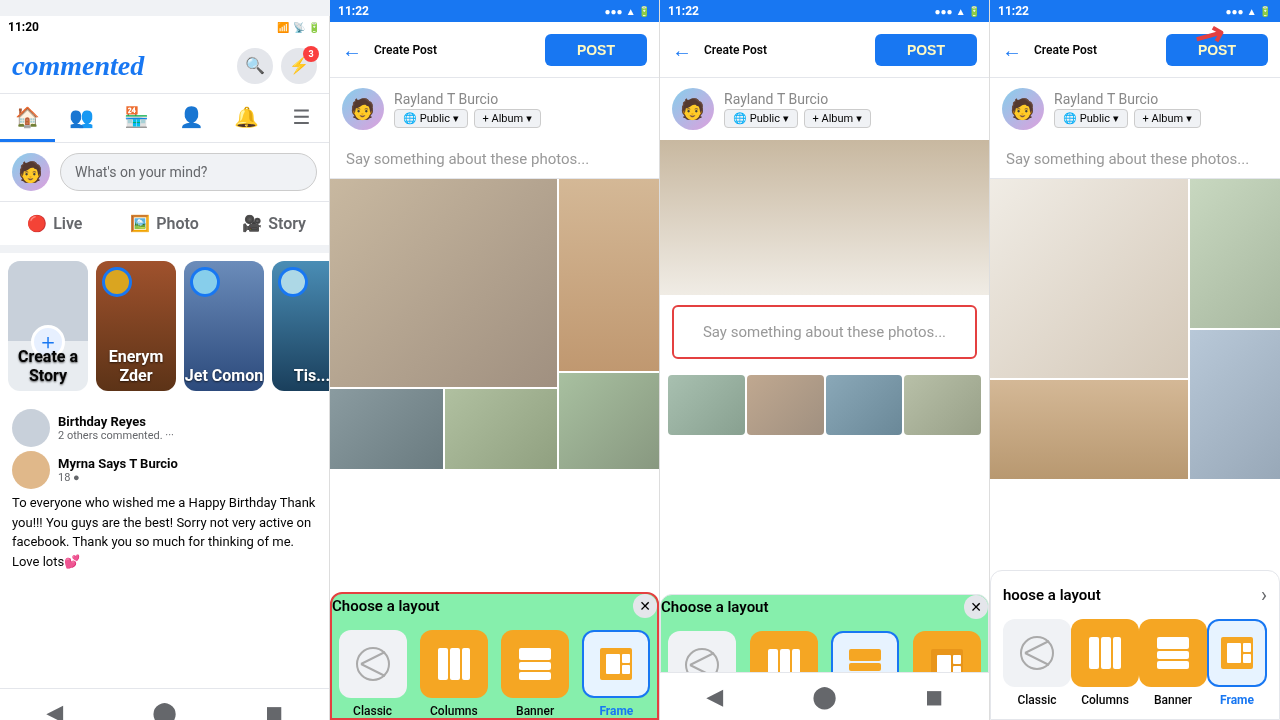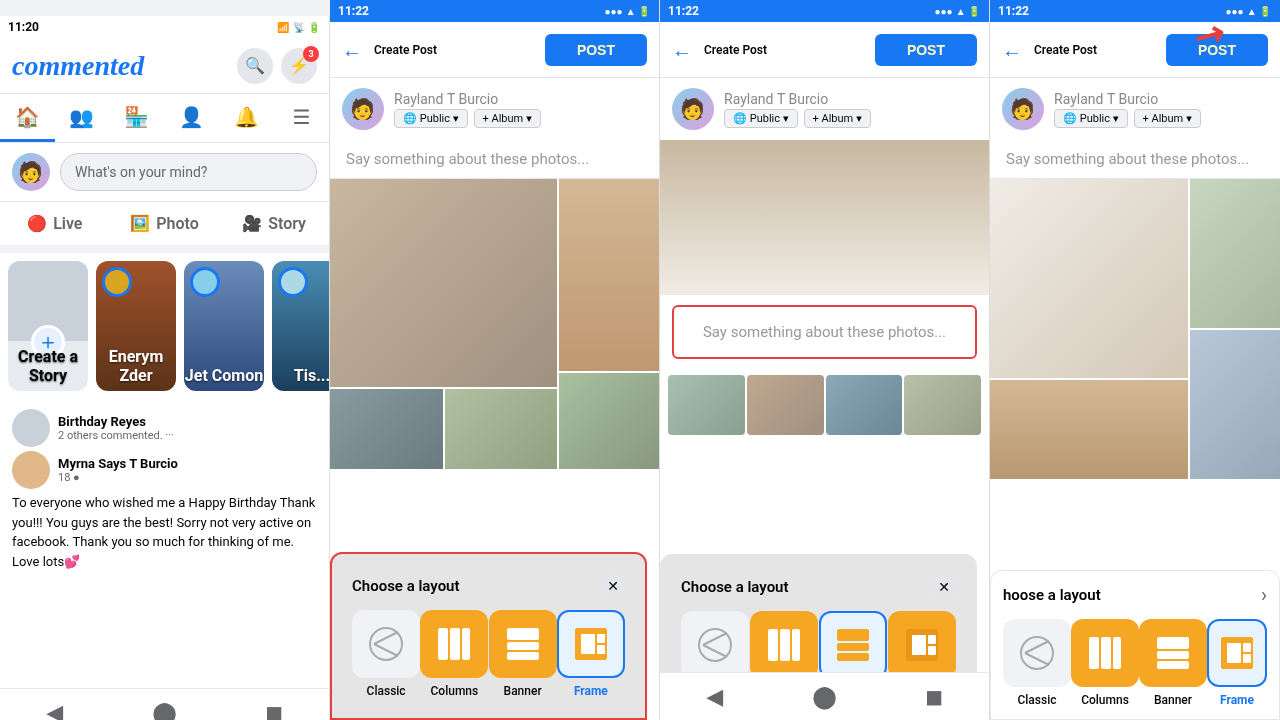--- a/index.html
+++ b/index.html
@@ -335,11 +335,11 @@
       position: absolute;
       bottom: 0;
       left: 0;
-      right: 12px;
-      background: #e5e5e5;
+      right: 0;
+      background: #86efac;
       border: 2px solid #e44040;
       border-radius: 12px 12px 0 0;
-      padding: 20px;
+      padding: 0;
     }
     .layout-header {
       display: flex;

